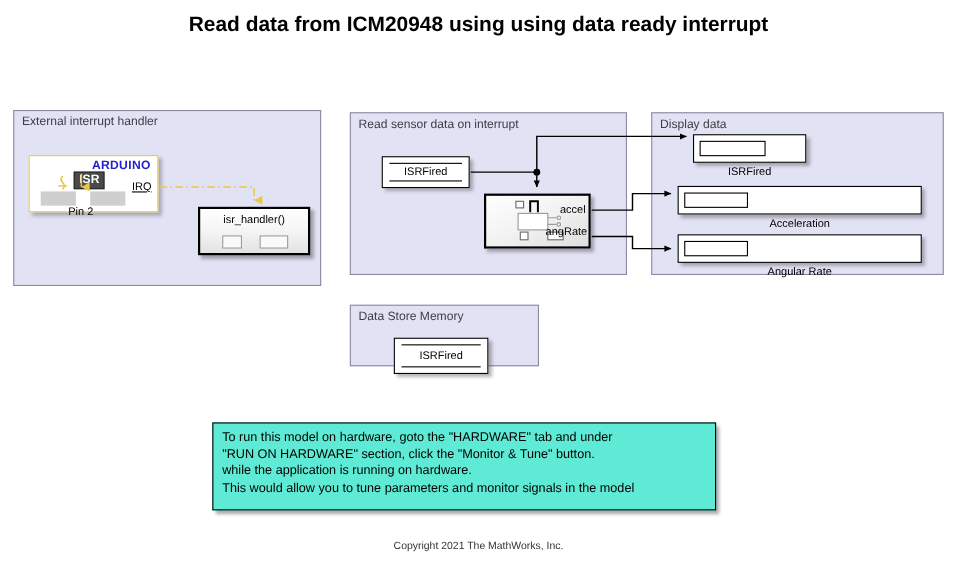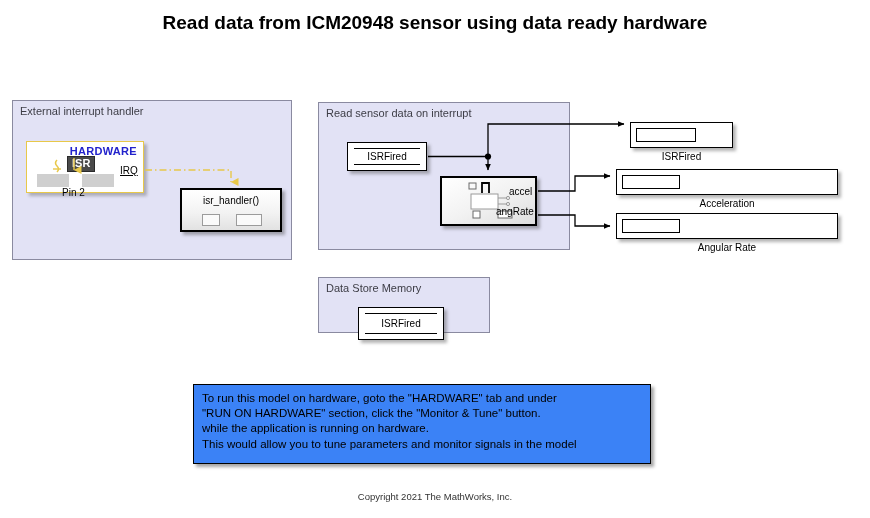--- a/index.html
+++ b/index.html
@@ -209,7 +209,7 @@
 
 <div id="canvas">
 
-  <div class="abs" id="model-title">Read data from ICM20948 sensor using data ready hardware</div>
+  <div class="abs" id="model-title">Read data from ICM20948 using using data ready interrupt</div>
 
   <div class="area abs" id="area-external-interrupt" style="left:12px; top:100px; width:280px; height:160px;padding-left:40px;">
     <div class="area-label">External interrupt handler</div>

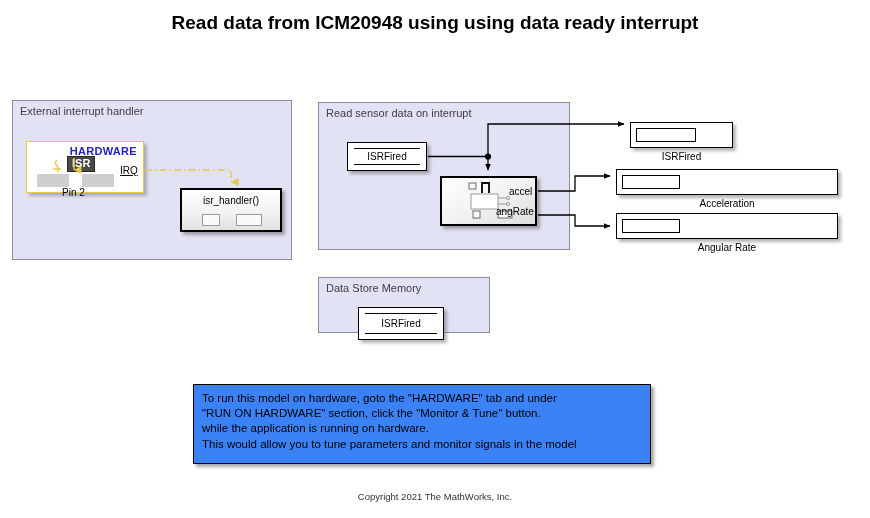--- a/index.html
+++ b/index.html
@@ -257,6 +257,9 @@
   <div class="port-text" style="left:509px; top:186px;">accel</div>
   <div class="port-text" style="left:496px; top:206px;">angRate</div>
 
+  <div class="area abs" id="area-display-data" style="left:592px; top:102px; width:266px; height:148px;">
+    <div class="area-label">Display data</div>
+  </div>
 
   <div class="blk display" style="left:630px; top:122px; width:103px; height:26px;">
     <div class="inner" style="width:60px;"></div>

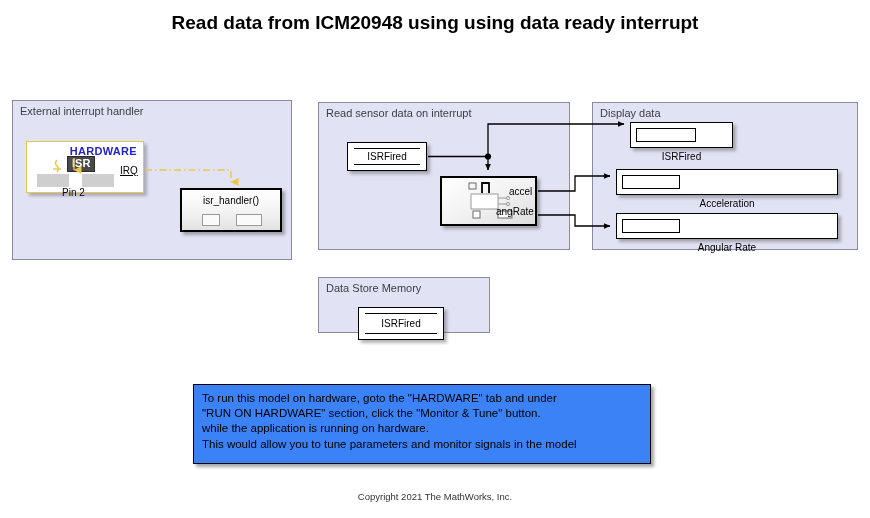--- a/index.html
+++ b/index.html
@@ -216,7 +216,7 @@
   </div>
 
   <div id="arduino-isr-block" style="left:26px; top:141px; width:118px; height:52px;">
-    <div id="arduino-word">HARDWARE</div>
+    <div id="arduino-word">ARDUINO</div>
     <div id="isr-tag" style="left:40px; top:14px;">ISR</div>
     <div class="gray-pad" style="left:10px; top:32px; width:32px; height:13px;"></div>
     <div class="gray-pad" style="left:55px; top:32px; width:32px; height:13px;"></div>

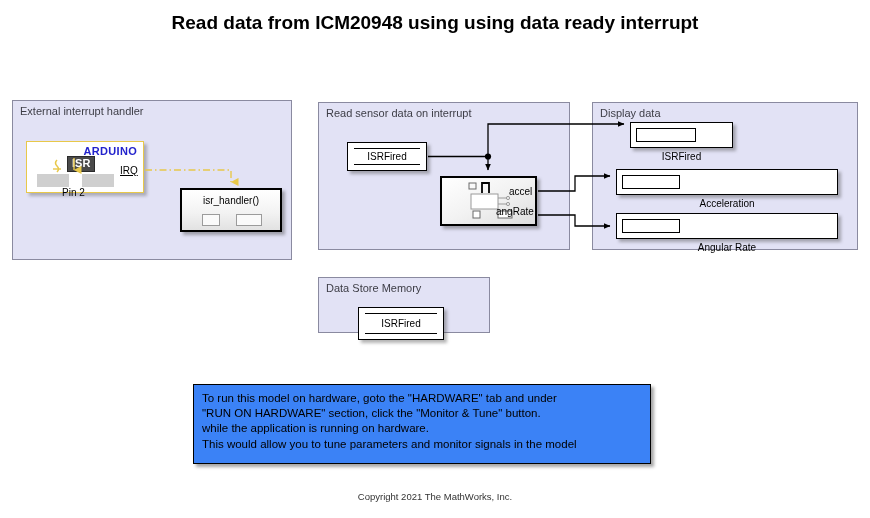--- a/index.html
+++ b/index.html
@@ -174,7 +174,7 @@
   
   #note-box {
     position: absolute;
-    background: #3b82f6;
+    background: #5eead4;
     border: 1.5px solid #000000;
     box-sizing: border-box;
     box-shadow: 3px 3px 3px rgba(60,60,60,0.45);

